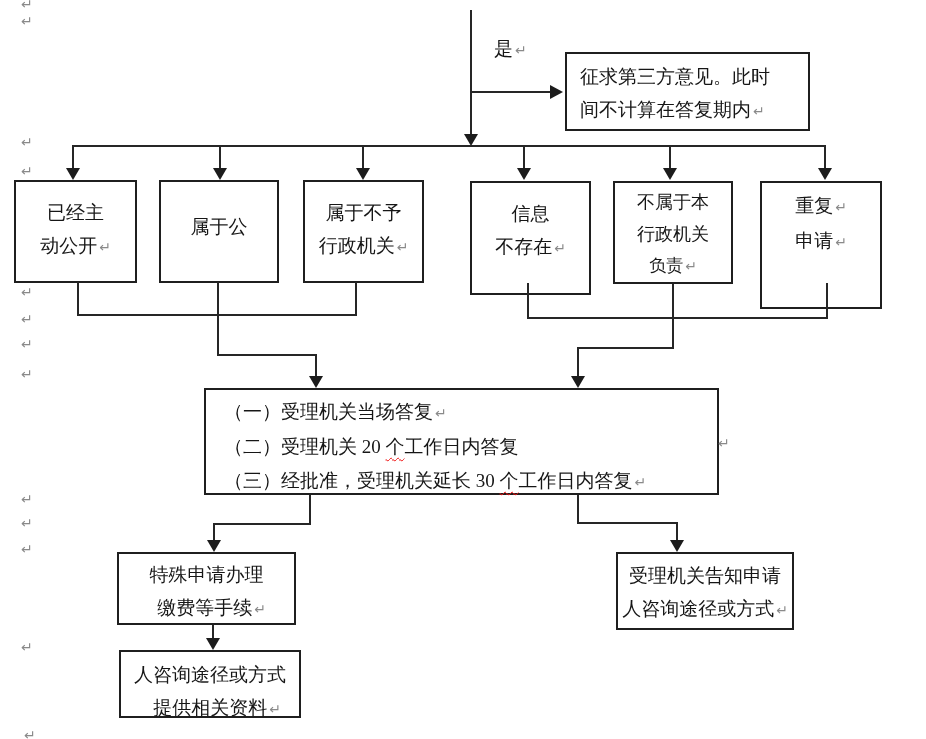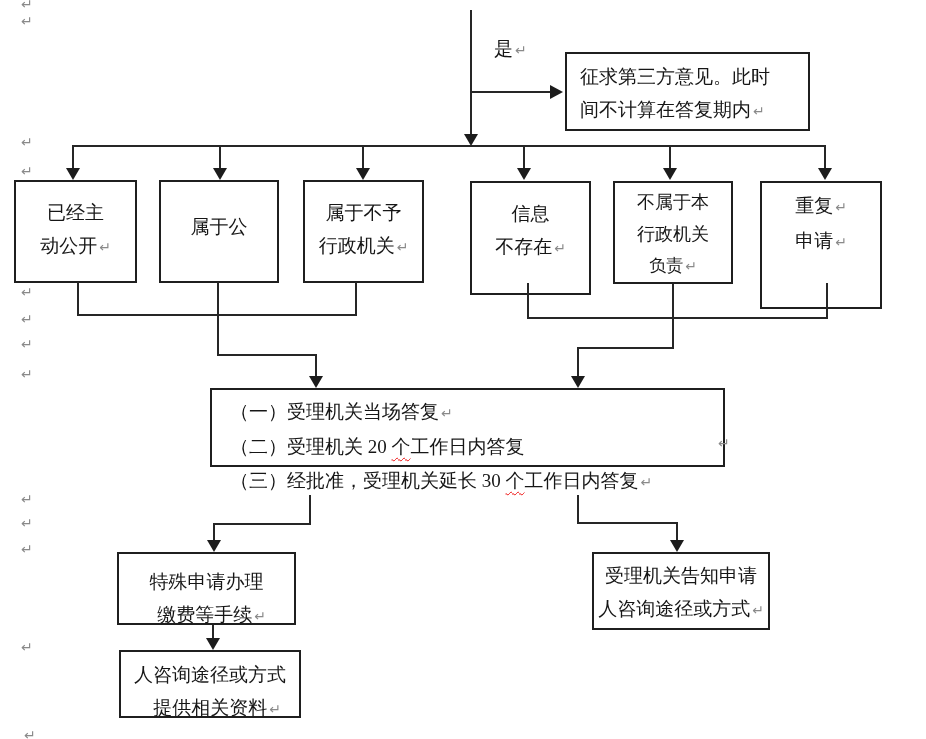--- a/index.html
+++ b/index.html
@@ -114,7 +114,7 @@
   <div class="ln" style="left:577px;top:347px;width:2px;height:31px"></div>
   <div class="arr-down" style="left:571px;top:376px"></div>
 
-  <div class="bx" style="left:210px;top:388px;width:515px;height:79px;padding:5px 0 8px 18px;line-height:34px">
+  <div class="bx" style="left:204px;top:388px;width:515px;height:107px;padding:5px 0 8px 18px;line-height:34px">
     <div class="tl"><span>（一）受理机关当场答复</span><span class="mk">↵</span></div>
     <div class="tl"><span>（二）受理机关 20 </span><span class="sq">个</span><span>工作日内答复</span></div>
     <div class="tl"><span>（三）经批准，受理机关延长 30 </span><span class="sq">个</span><span>工作日内答复</span><span class="mk">↵</span></div>

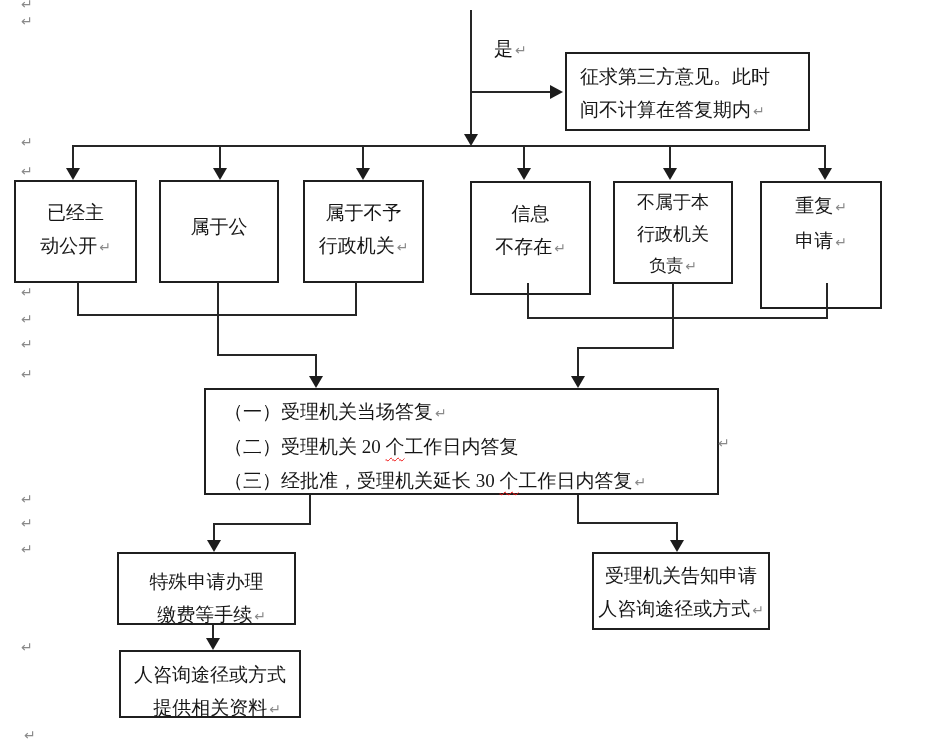--- a/index.html
+++ b/index.html
@@ -131,7 +131,7 @@
   <div class="ln" style="left:676px;top:522px;width:2px;height:20px"></div>
   <div class="arr-down" style="left:670px;top:540px"></div>
 
-  <div class="bx ctr" style="left:117px;top:552px;width:179px;height:73px;padding-top:11px">
+  <div class="bx ctr" style="left:117px;top:552px;width:179px;height:73px;padding-top:4px">
     <div class="tl"><span>特殊申请办理</span></div>
     <div class="tl" style="text-indent:10px"><span>缴费等手续</span><span class="mk">↵</span></div>
   </div>

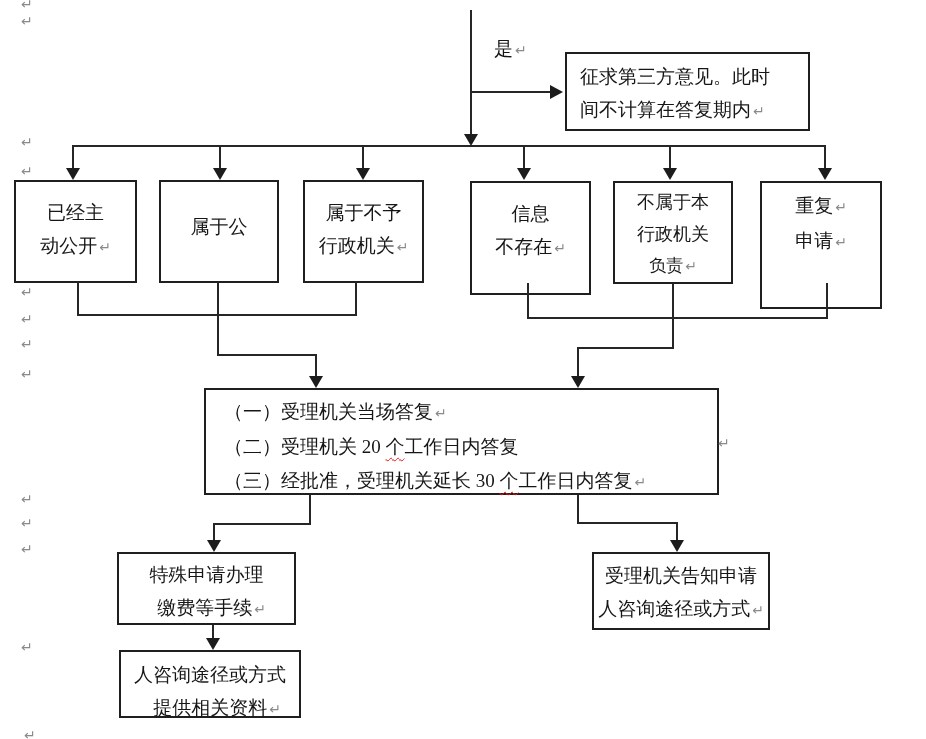--- a/index.html
+++ b/index.html
@@ -144,7 +144,7 @@
     <div class="tl" style="text-indent:14px"><span>提供相关资料</span><span class="mk">↵</span></div>
   </div>
 
-  <div class="bx ctr" style="left:592px;top:552px;width:178px;height:78px;padding-top:5px">
+  <div class="bx ctr" style="left:616px;top:552px;width:178px;height:78px;padding-top:5px">
     <div class="tl"><span>受理机关告知申请</span></div>
     <div class="tl"><span>人咨询途径或方式</span><span class="mk">↵</span></div>
   </div>

